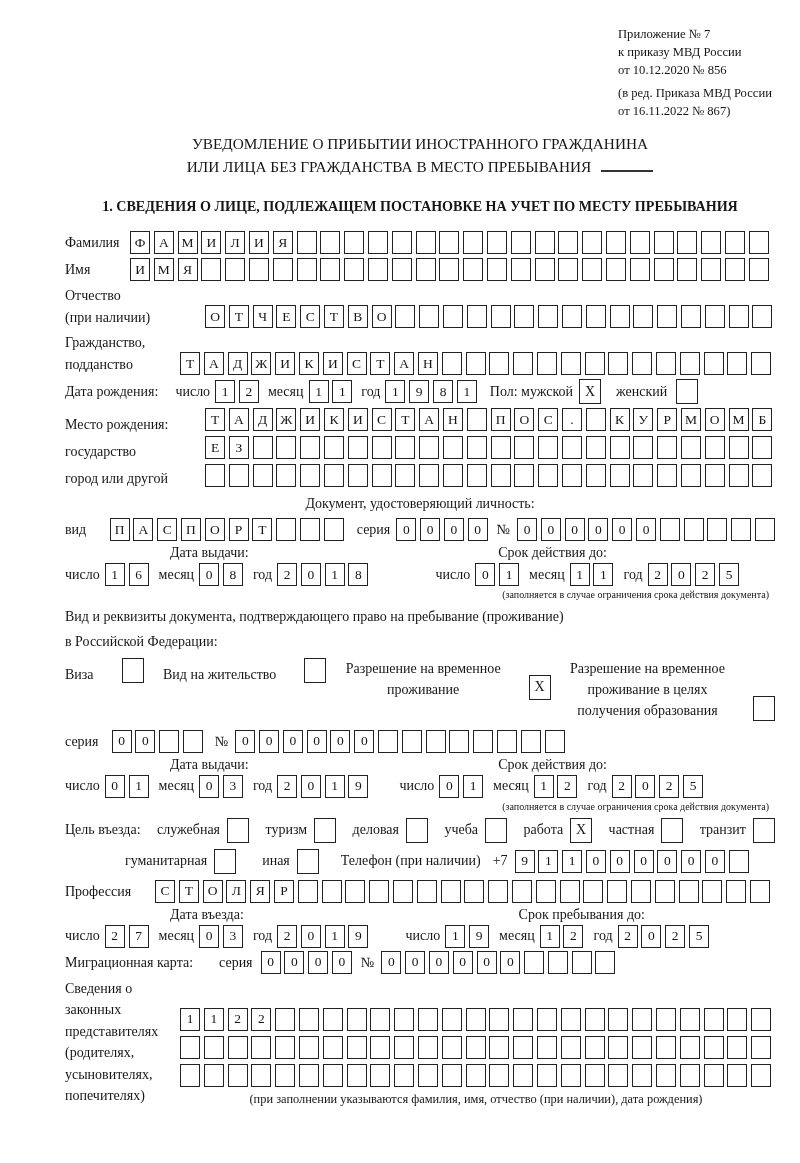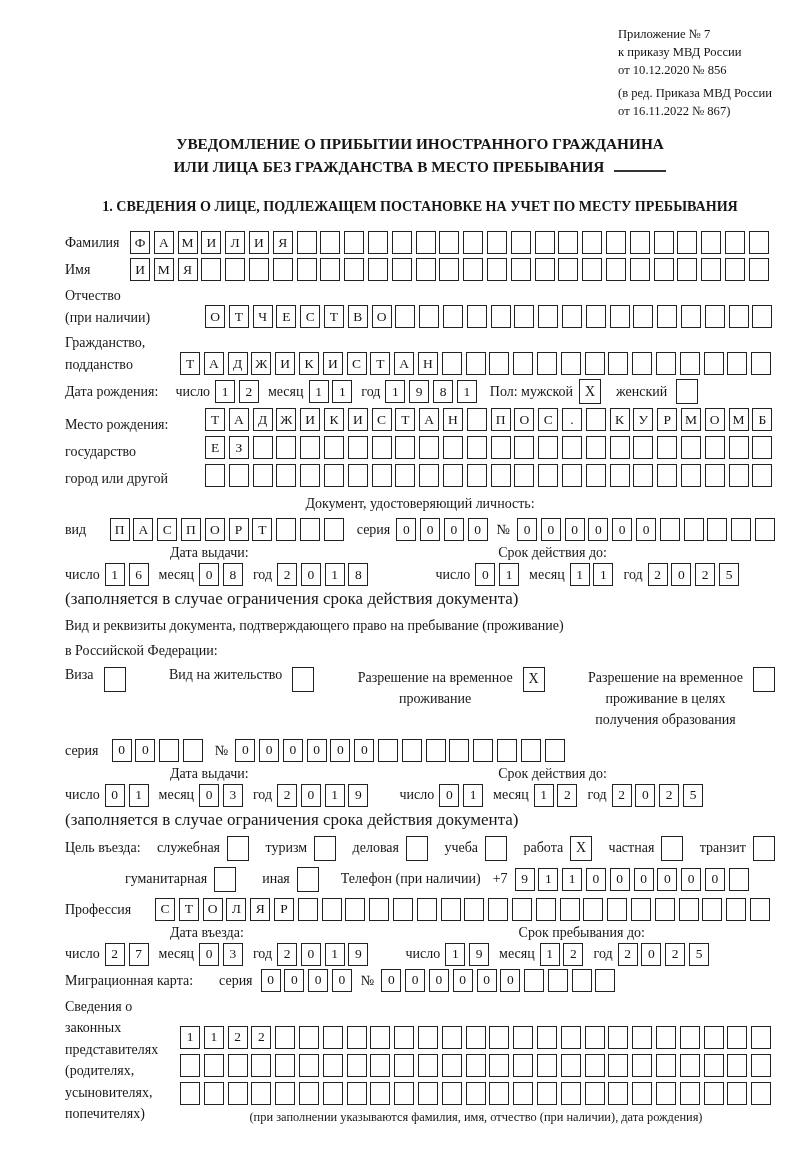--- a/index.html
+++ b/index.html
@@ -9,7 +9,7 @@
   .annex{margin-left:553px;font-size:12.6px;line-height:1.42;white-space:nowrap}
   .annex .ed{margin-top:5px}
   .forma{font-weight:bold;text-align:right;padding-right:10px;font-size:15px;margin-top:15px;letter-spacing:.4px}
-  .title{margin-top:13px;text-align:center;font-weight:bold;font-size:15.3px;line-height:1.5}
+  .title{margin-top:13px;text-align:center;font-weight:normal;font-size:15.3px;line-height:1.5}
   .blank{display:inline-block;width:52px;border-bottom:2.2px solid #333;margin-left:10px;height:13px}
   .sec1{margin-top:19px;margin-bottom:16px;text-align:center;font-weight:bold;font-size:14.1px}
   .row{display:flex;align-items:flex-end;margin-bottom:4px;white-space:nowrap}

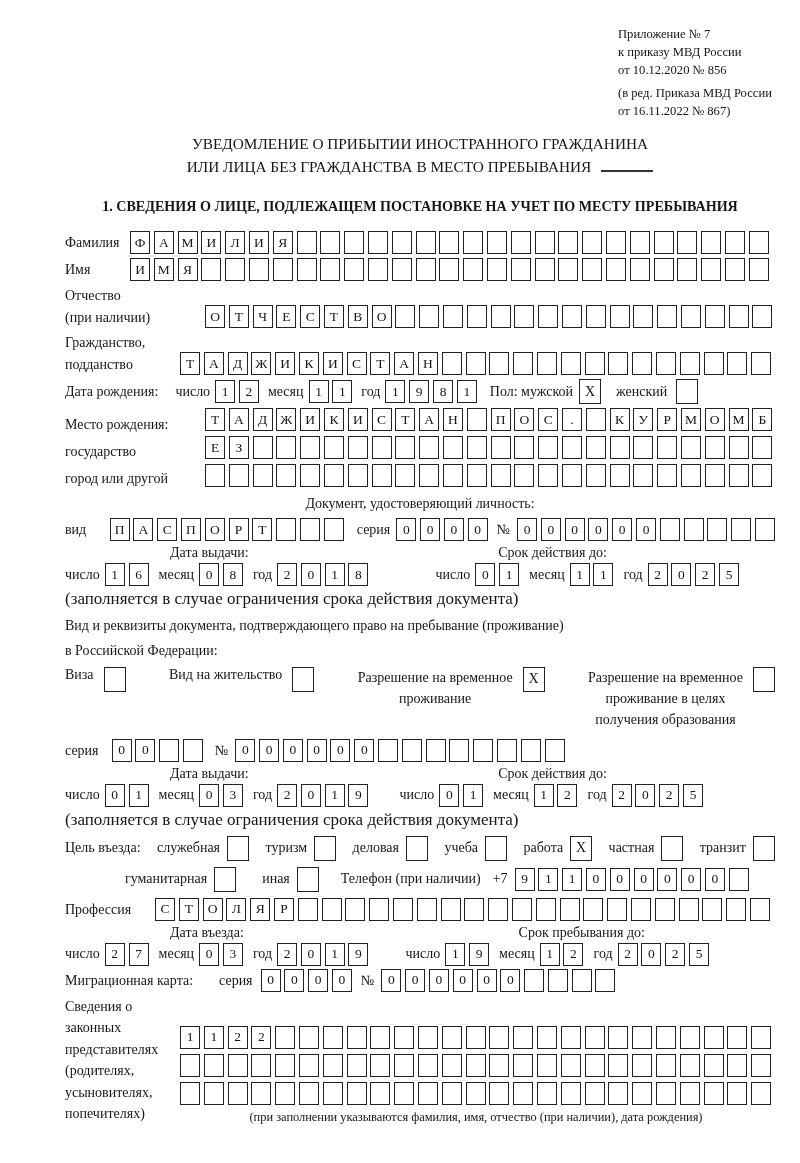--- a/index.html
+++ b/index.html
@@ -42,7 +42,7 @@
   .dgroup .sub0{margin-right:5px}
   .dates-row .r{margin-left:auto}
   .mr36{margin-right:36px}.mr72{margin-right:72px}.mr66{margin-right:66px}
-  .note{text-align:left;font-size:17px;margin:0 6px 6px 0}
+  .note{text-align:right;font-size:10px;margin:0 6px 6px 0}
   .para{line-height:1.55;margin-bottom:3px}
   .permit-row{display:flex;justify-content:space-between;align-items:flex-start;white-space:nowrap;margin:5px 0 9px 0}
   .pitem{display:flex;align-items:flex-start;gap:10px}

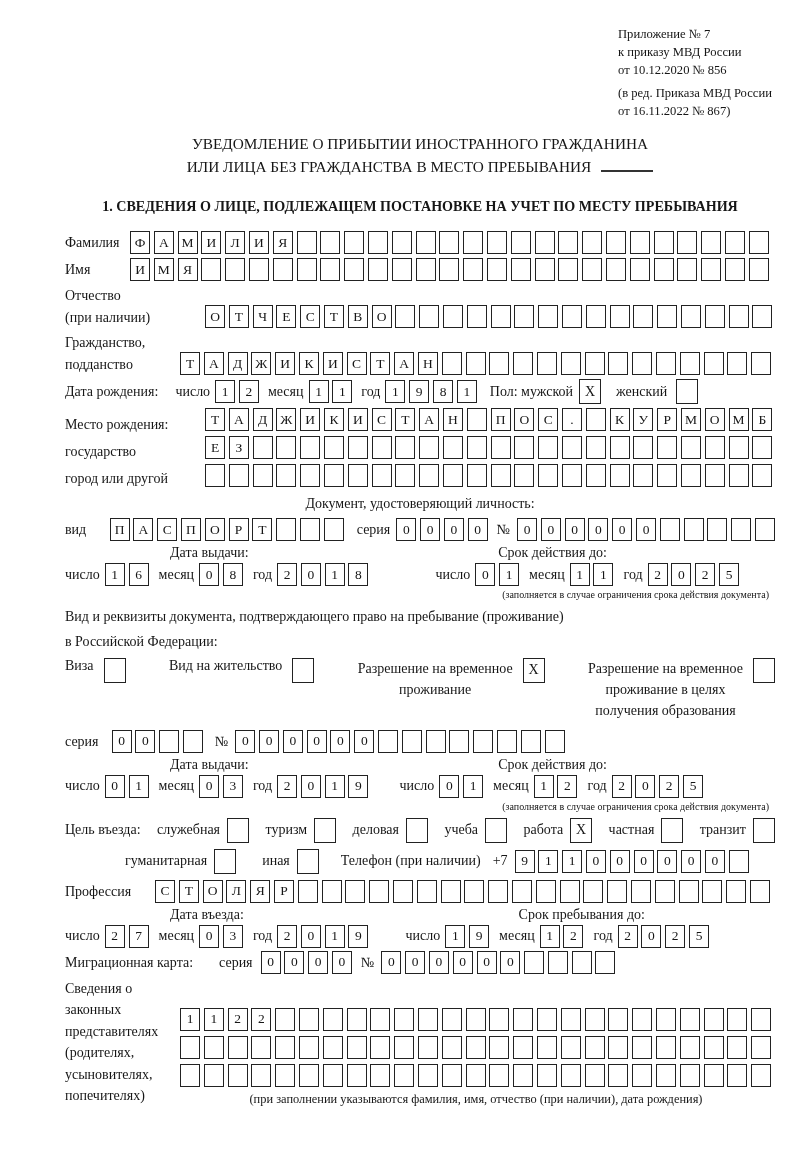--- a/index.html
+++ b/index.html
@@ -45,7 +45,7 @@
   .note{text-align:right;font-size:10px;margin:0 6px 6px 0}
   .para{line-height:1.55;margin-bottom:3px}
   .permit-row{display:flex;justify-content:space-between;align-items:flex-start;white-space:nowrap;margin:5px 0 9px 0}
-  .pitem{display:flex;align-items:flex-start;gap:10px}
+  .pitem{display:flex;align-items:flex-end;gap:28px}
   .pitem .c{text-align:center;line-height:1.5}
   .prow{display:flex;justify-content:space-between;align-items:center;white-space:nowrap;margin-bottom:6px}
   .pair{display:flex;align-items:center;gap:7px}

